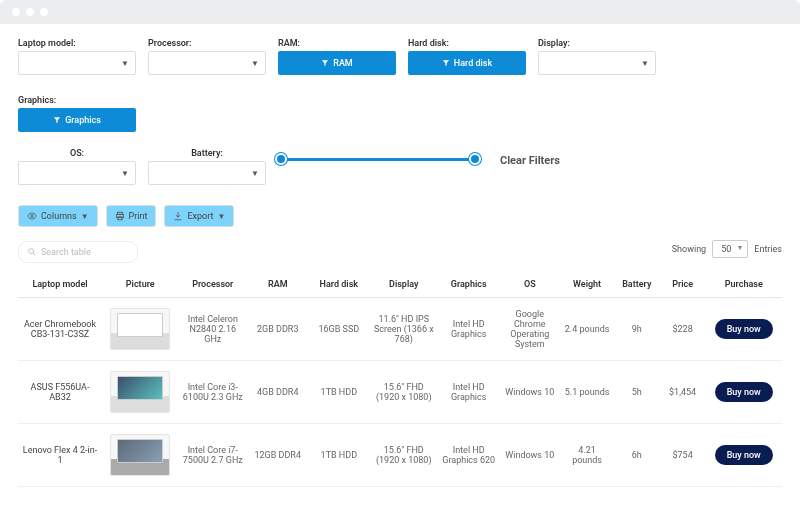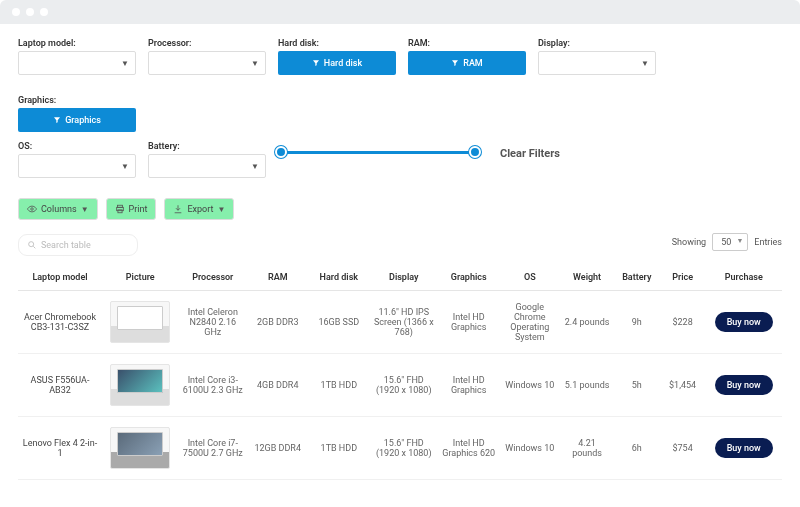--- a/index.html
+++ b/index.html
@@ -104,21 +104,21 @@
         </div>
       </div>
       <div class="filter-col">
+        <span class="flabel">RAM:</span>
+        <div class="btn-blue">
+          <svg class="funnel" viewBox="0 0 24 24" fill="#fff">
+            <path d="M3 4h18l-7 9v6l-4 2v-8z"></path>
+          </svg>
+          <span>RAM</span>
+        </div>
+      </div>
+      <div class="filter-col">
         <span class="flabel">Hard disk:</span>
         <div class="btn-blue">
           <svg class="funnel" viewBox="0 0 24 24" fill="#fff">
             <path d="M3 4h18l-7 9v6l-4 2v-8z"></path>
           </svg>
           <span>Hard disk</span>
-        </div>
-      </div>
-      <div class="filter-col">
-        <span class="flabel">RAM:</span>
-        <div class="btn-blue">
-          <svg class="funnel" viewBox="0 0 24 24" fill="#fff">
-            <path d="M3 4h18l-7 9v6l-4 2v-8z"></path>
-          </svg>
-          <span>RAM</span>
         </div>
       </div>
       <div class="filter-col">

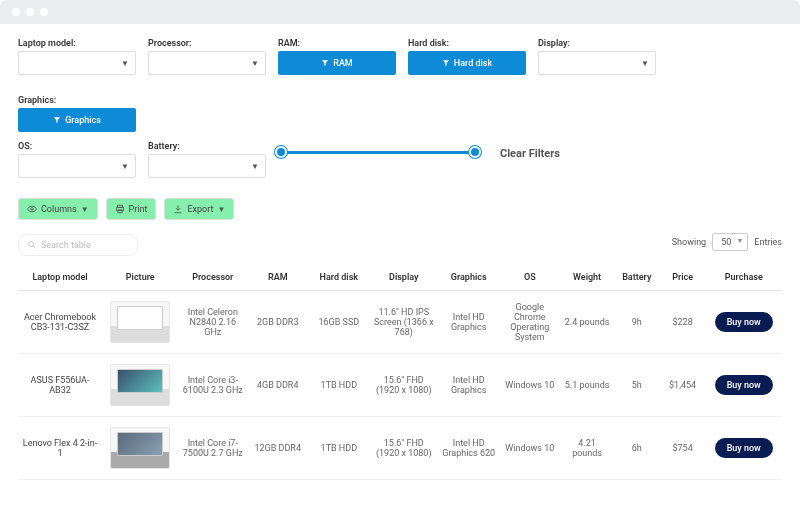--- a/index.html
+++ b/index.html
@@ -138,7 +138,7 @@
       </div>
     </div>
 
-  <div class="filters" style="margin-top:9px;">
+  <div class="filters" style="margin-top:16px;text-align:center;">
     <div id="frow2" style="display:contents;"><div class="filter-col">
           <span class="flabel">OS:</span>
           <div class="select">

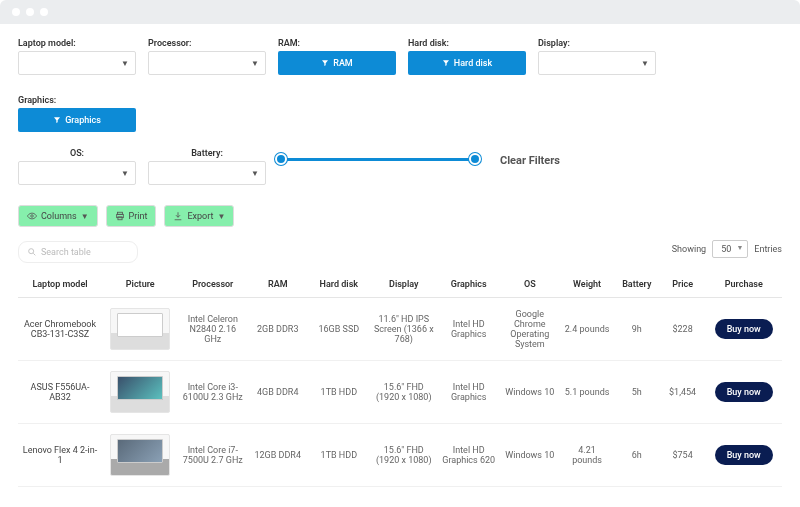--- a/index.html
+++ b/index.html
@@ -49,7 +49,7 @@
   .tbtn {
     display: flex; align-items: center; gap: 4px;
     border: 1px solid #ddd; border-radius: 3px; padding: 5px 8px;
-    font-size: 9px; color: #444; background: #86efac;
+    font-size: 9px; color: #444; background: #7dd3fc;
   }
   .searchbox {
     border: 1px solid #eee; border-radius: 9px; padding: 5px 8px;

